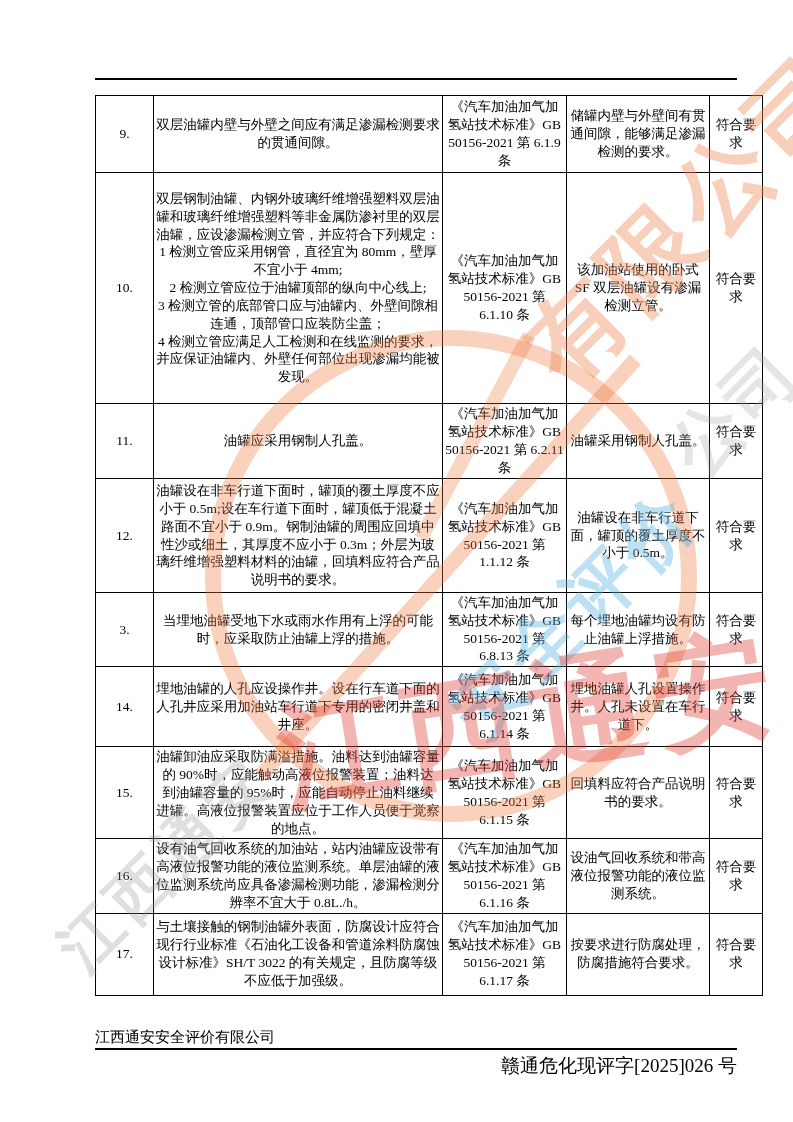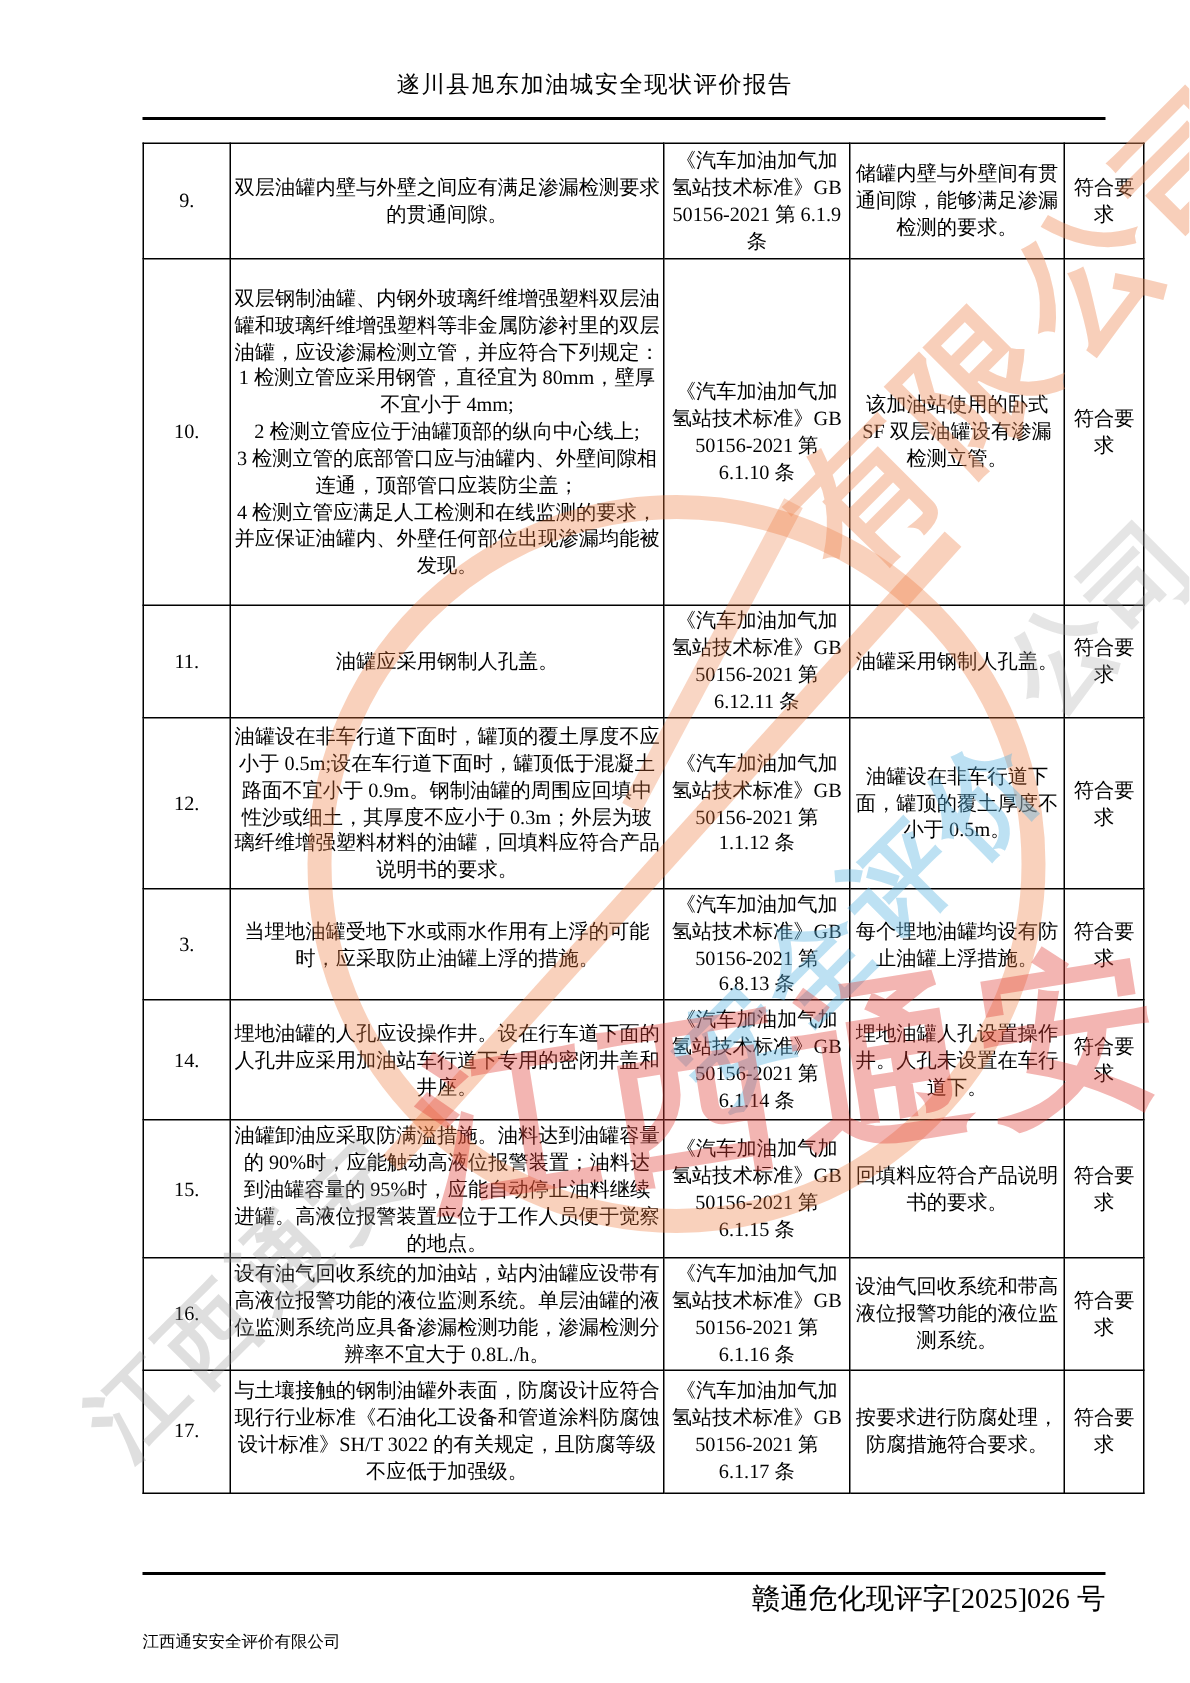--- a/index.html
+++ b/index.html
@@ -117,7 +117,6 @@
 
 <div class="page">
 
-  <div class="doc-title">遂川县旭东加油城安全现状评价报告</div>
   <div class="header-rule"></div>
 
   <div class="tbl-wrap">

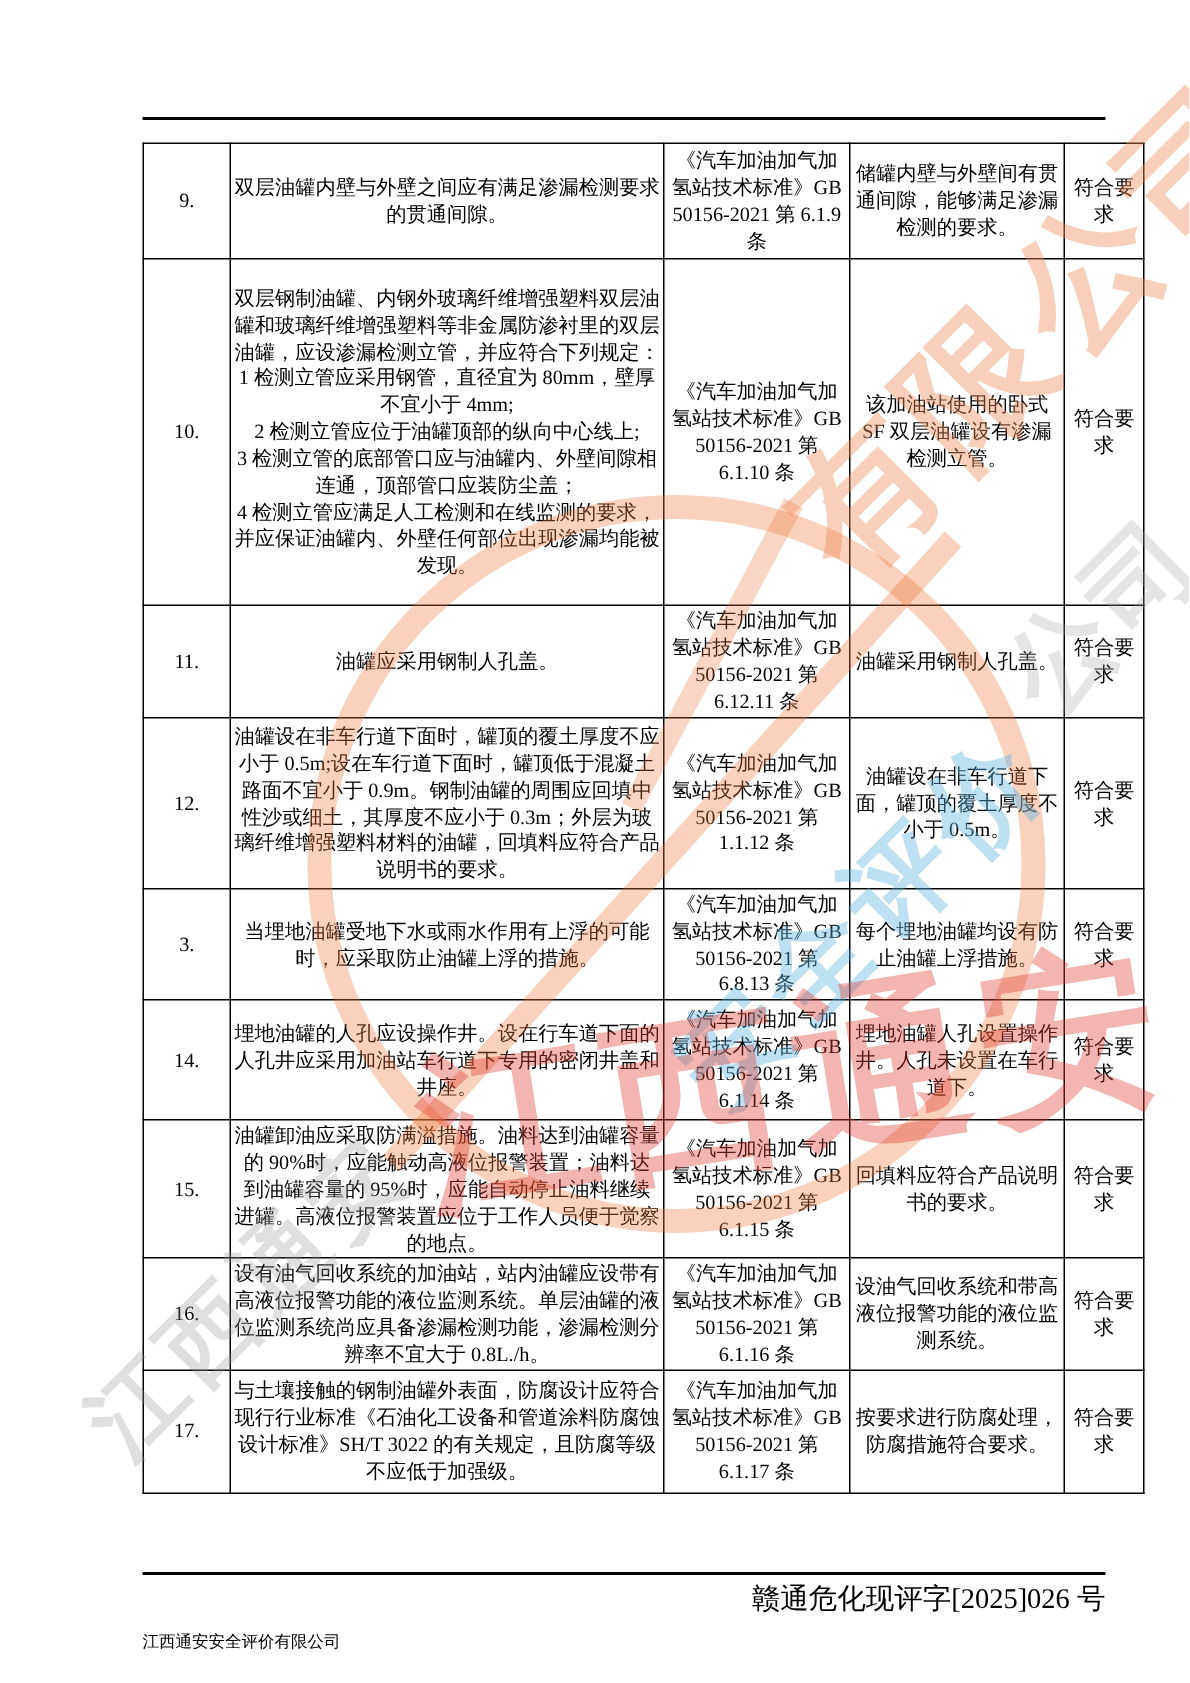--- a/index.html
+++ b/index.html
@@ -143,7 +143,7 @@
         <tr style="height:75px">
           <td class="c1">11.</td>
           <td class="c2">油罐应采用钢制人孔盖。</td>
-          <td class="c3">《汽车加油加气加氢站技术标准》GB 50156-2021 第 6.12.11 条</td>
+          <td class="c3">《汽车加油加气加氢站技术标准》GB 50156-2021 第 6.2.11 条</td>
           <td class="c4">油罐采用钢制人孔盖。</td>
           <td class="c5">符合要求</td>
         </tr>

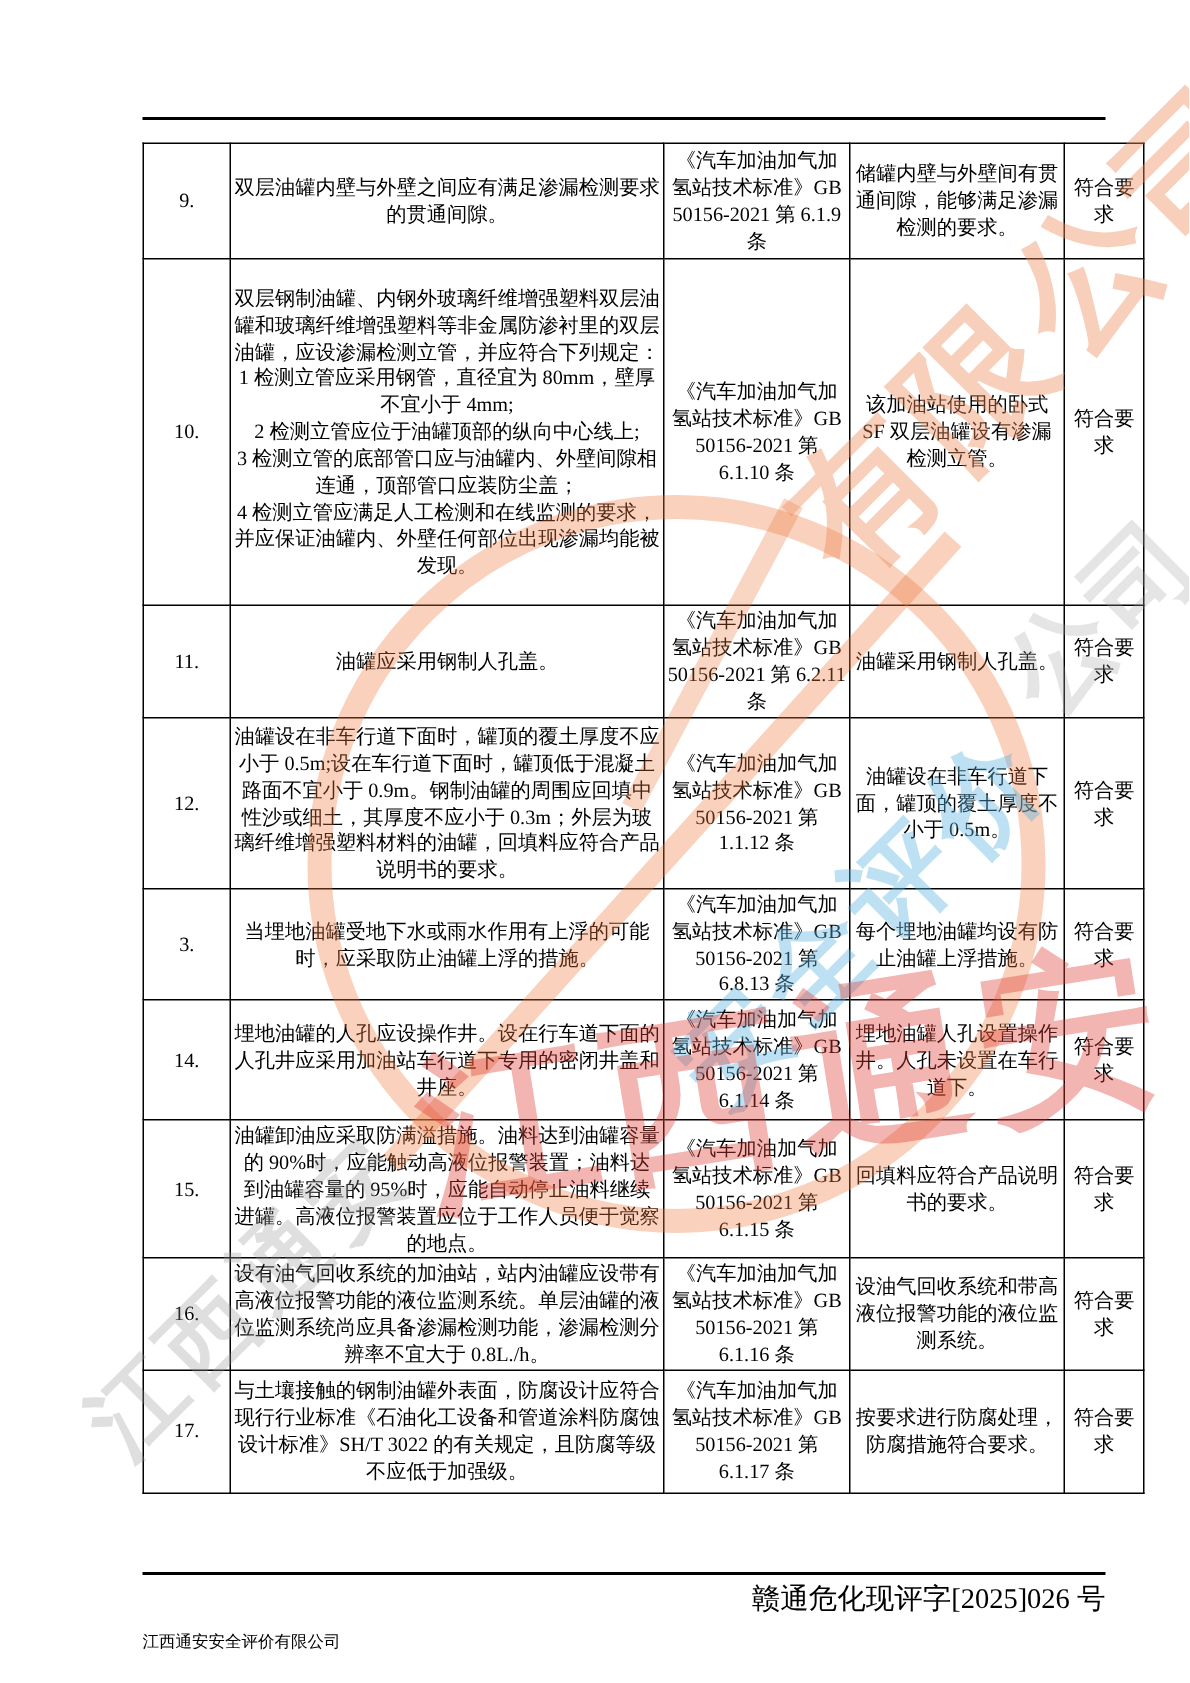--- a/index.html
+++ b/index.html
@@ -53,7 +53,7 @@
     border-top:2px solid #000;
   }
   .footer-left{
-    position:absolute;left:95px;top:1087px;font-size:11px;
+    position:absolute;left:95px;top:1028px;font-size:15px;
   }
   .footer-right{
     position:absolute;right:56px;top:1053px;font-size:19px;

